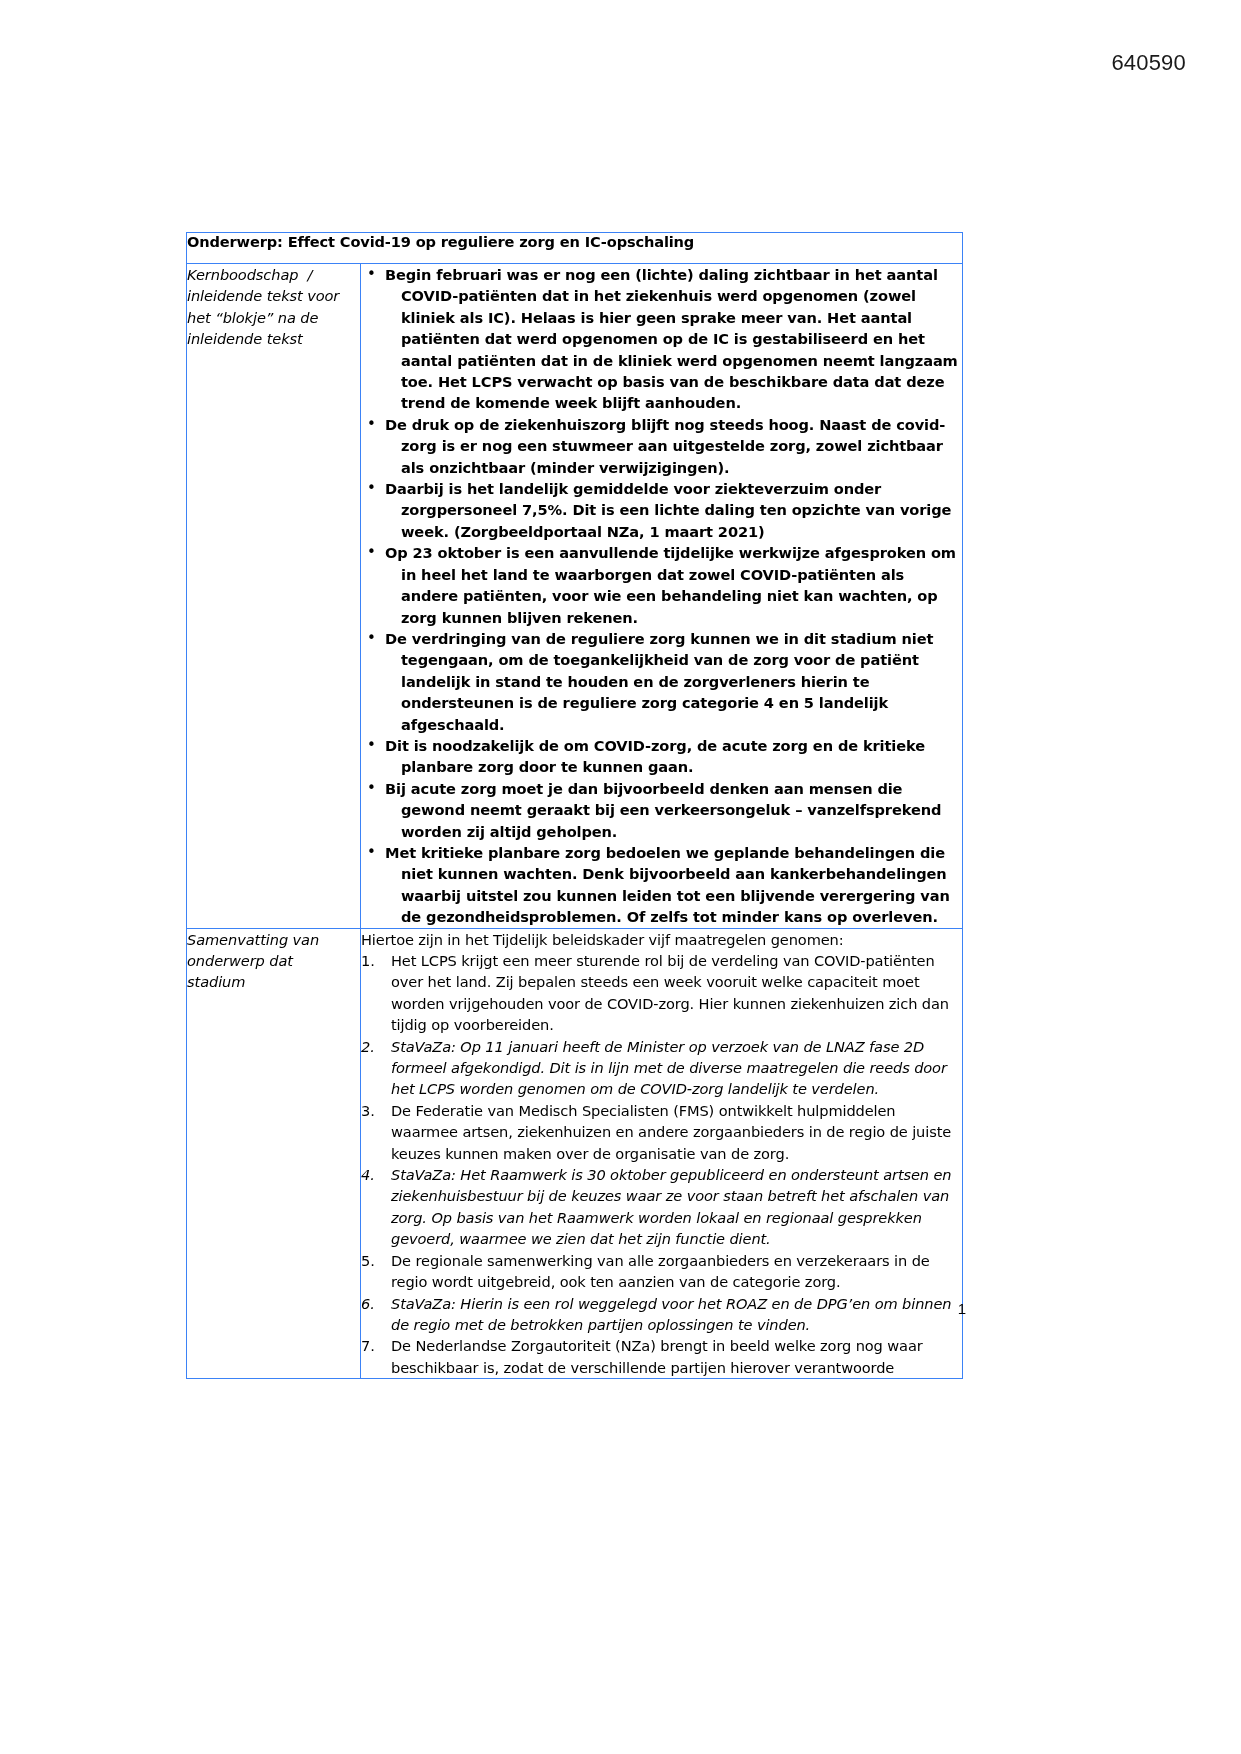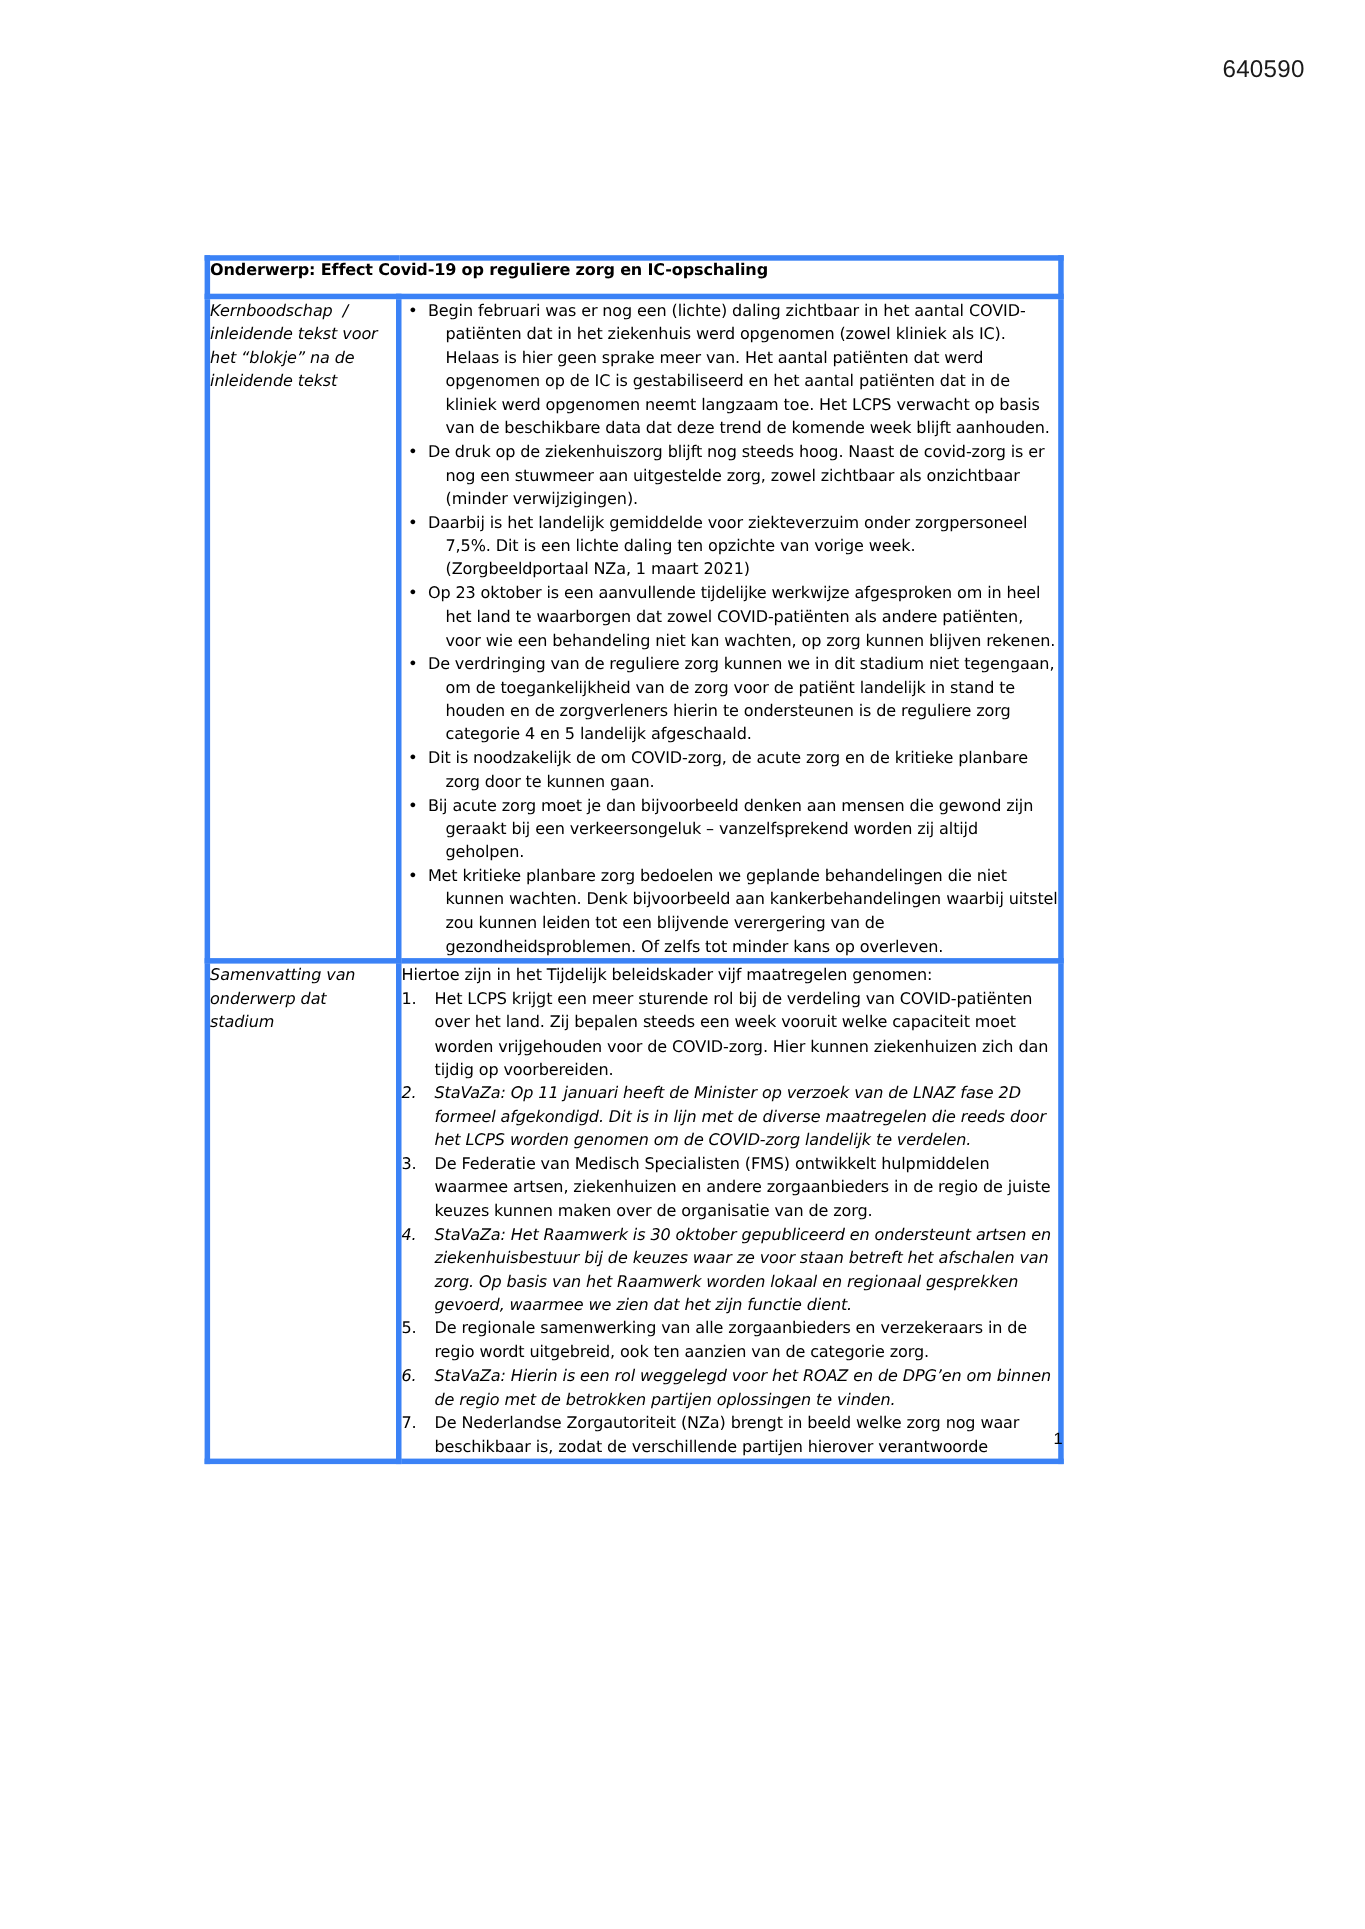--- a/index.html
+++ b/index.html
@@ -53,7 +53,7 @@
     table-layout: fixed;
   }
   table.factsheet td {
-    border: 5px solid #3b82f6;
+    border: 1px solid #3b82f6;
     vertical-align: top;
     padding: 0;
   }

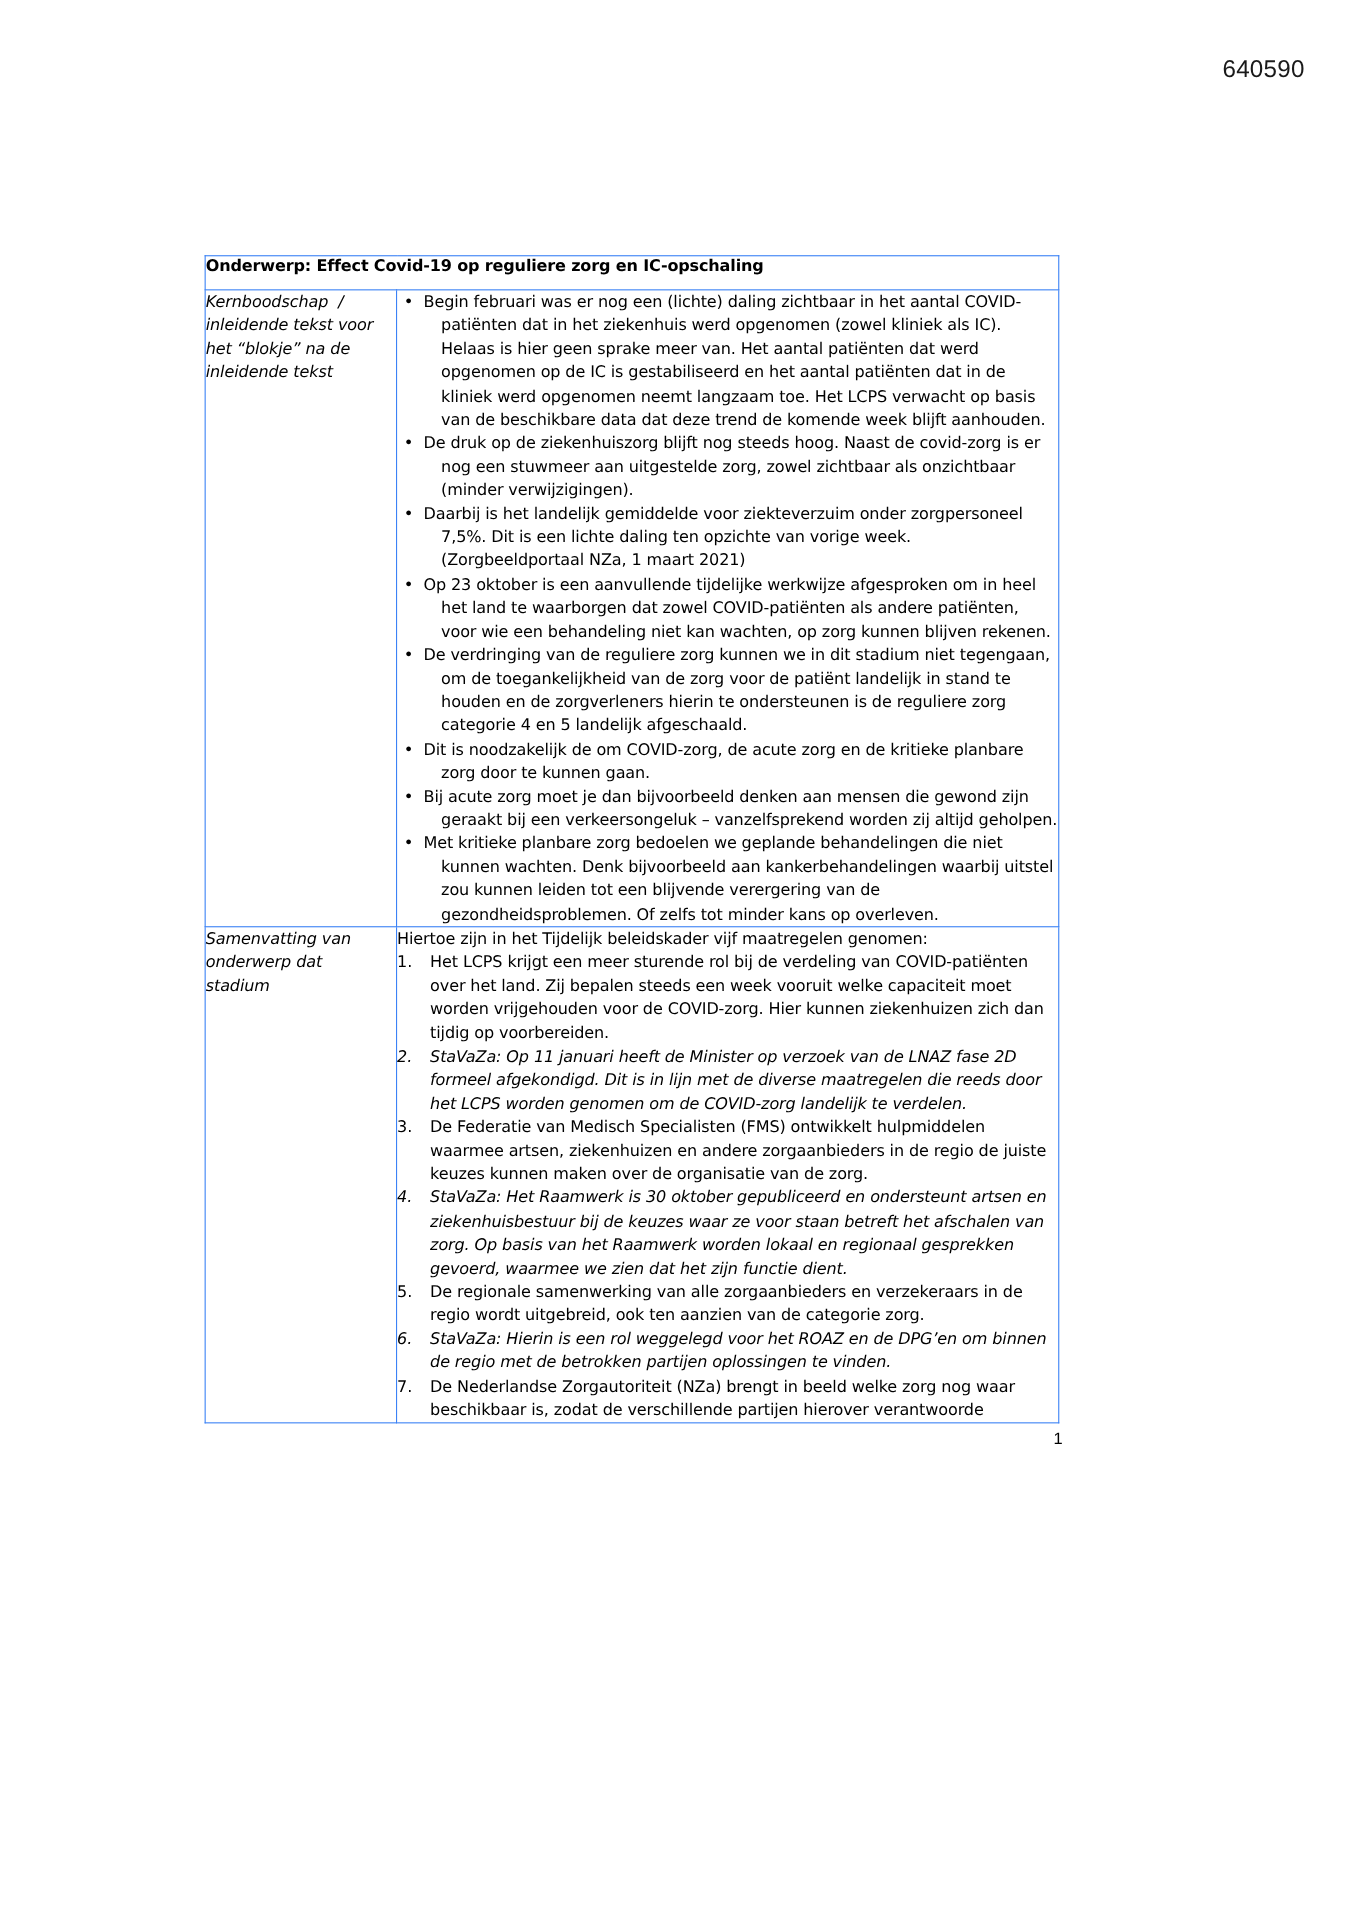--- a/index.html
+++ b/index.html
@@ -103,6 +103,7 @@
   ul.bullets > li .btext {
     display: block;
     text-indent: -0px;
+    font-weight: bold;
   }
   
   ul.bullets > li .btext {

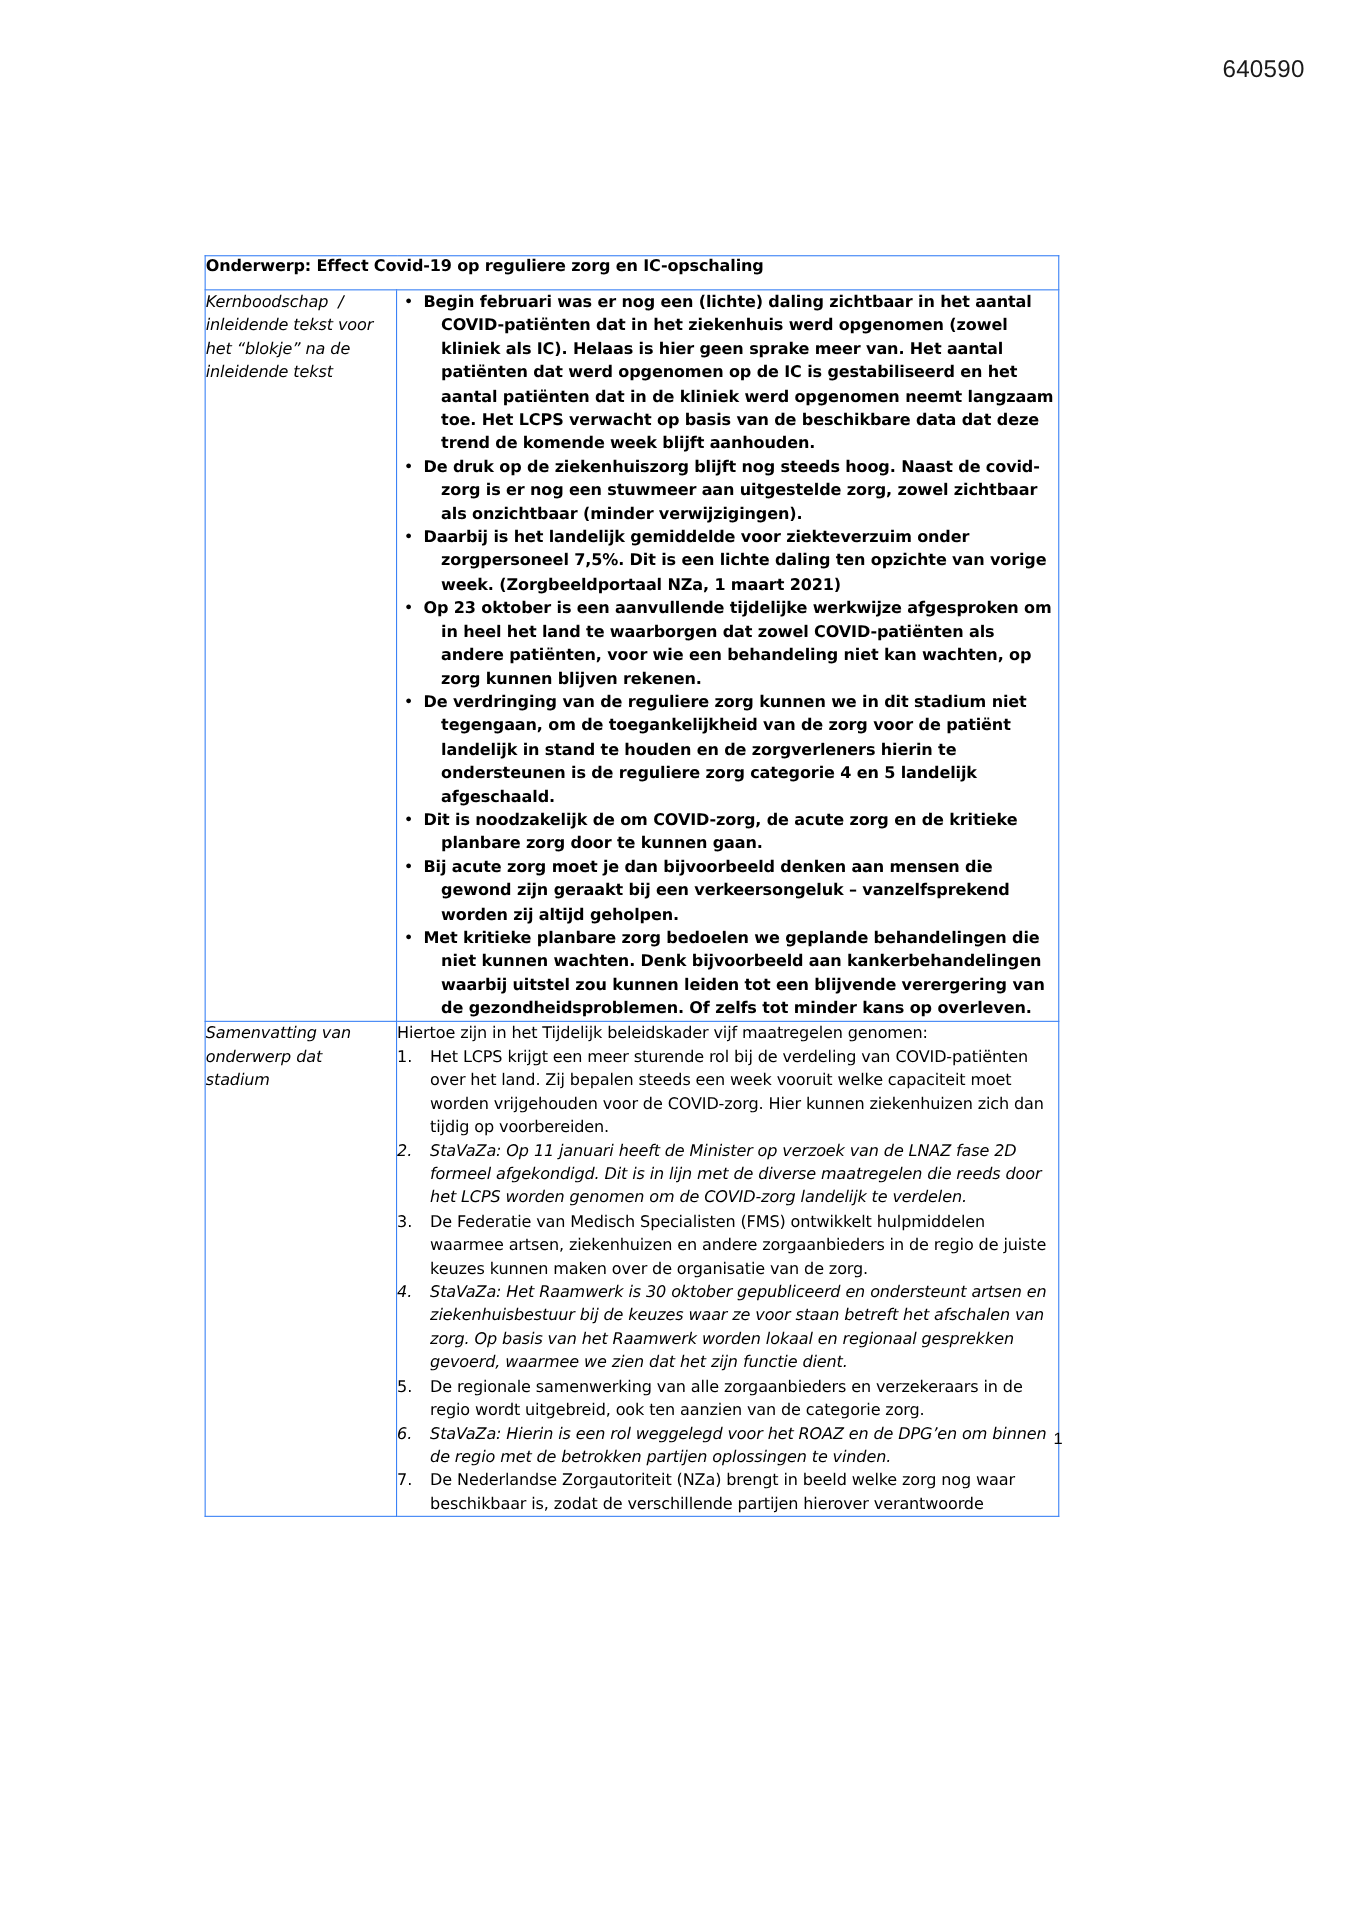--- a/index.html
+++ b/index.html
@@ -202,7 +202,7 @@
               </li>
             <li>
                 <span class="bullet-dot">•</span>
-                <span class="btext">Bij acute zorg moet je dan bijvoorbeeld denken aan mensen die gewond zijn geraakt bij een verkeersongeluk – vanzelfsprekend worden zij altijd geholpen.</span>
+                <span class="btext">Bij acute zorg moet je dan bijvoorbeeld denken aan mensen die gewond neemt geraakt bij een verkeersongeluk – vanzelfsprekend worden zij altijd geholpen.</span>
               </li>
             <li>
                 <span class="bullet-dot">•</span>

